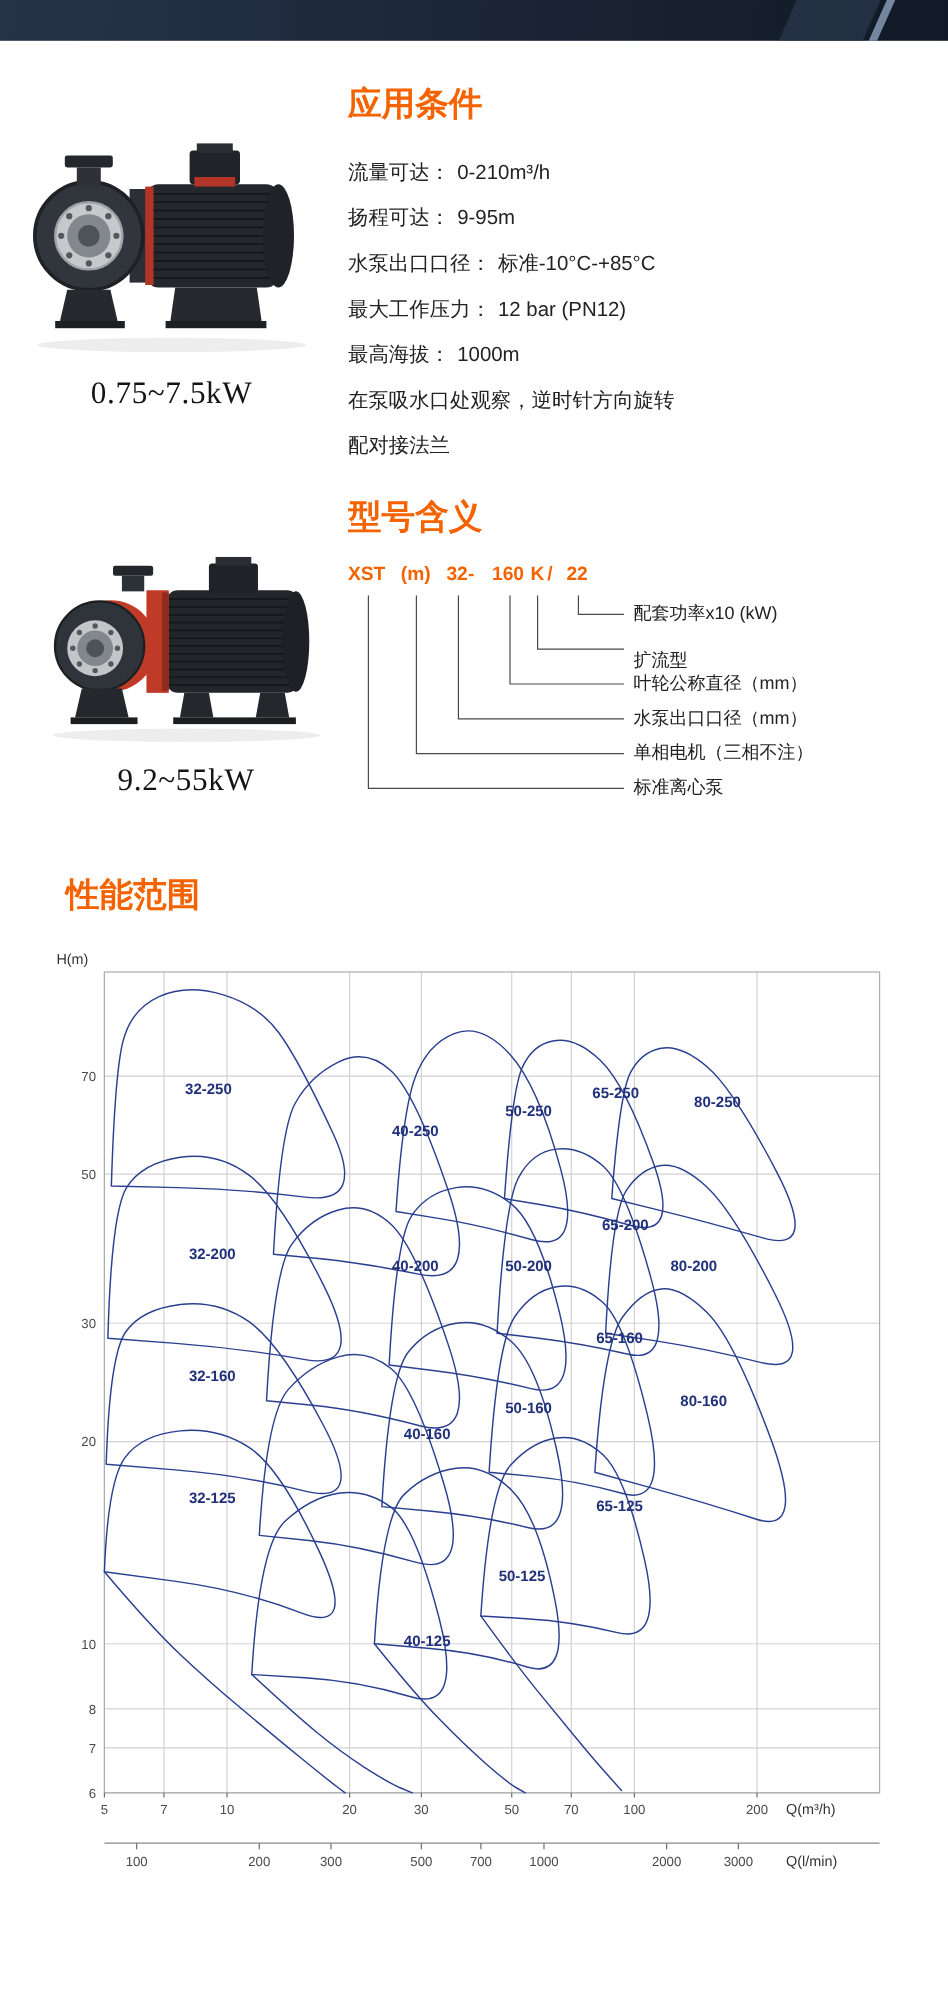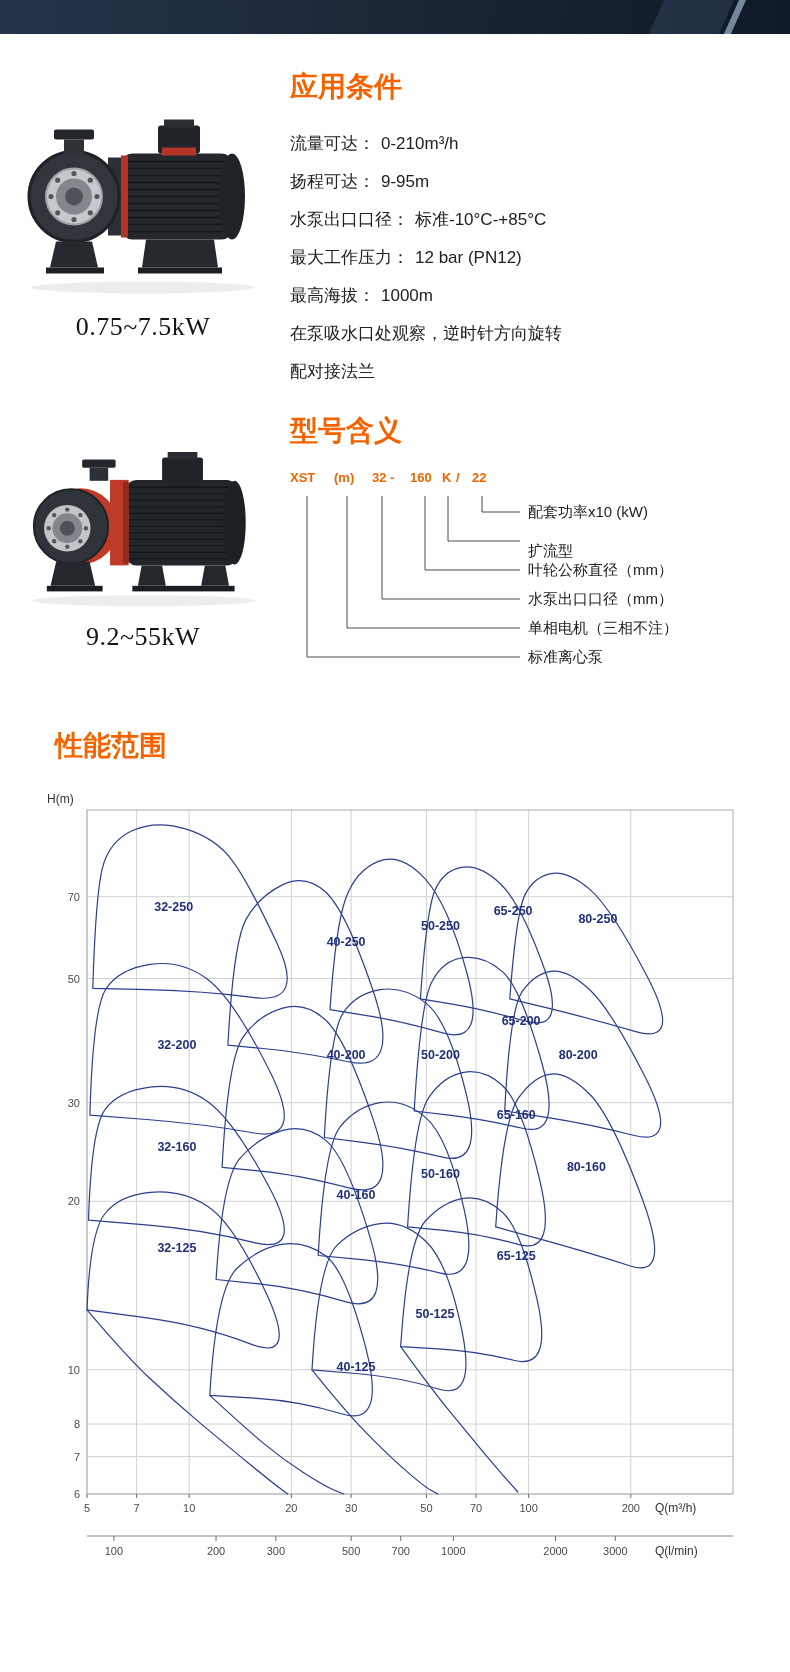--- a/index.html
+++ b/index.html
@@ -27,7 +27,7 @@
 
   
   .model-section{position:absolute;left:290px;top:418px;width:492px;}
-  .code{position:relative;margin-top:26px;height:24px;font-size:13px;font-weight:bold;color:#f56300;}
+  .code{position:relative;margin-top:26px;height:24px;font-size:16px;font-weight:bold;color:#f56300;}
   .code span{position:absolute;top:0;white-space:nowrap;}
   .model-diagram{position:relative;height:180px;margin-top:2px;}
   .model-diagram svg{position:absolute;left:0;top:0;}

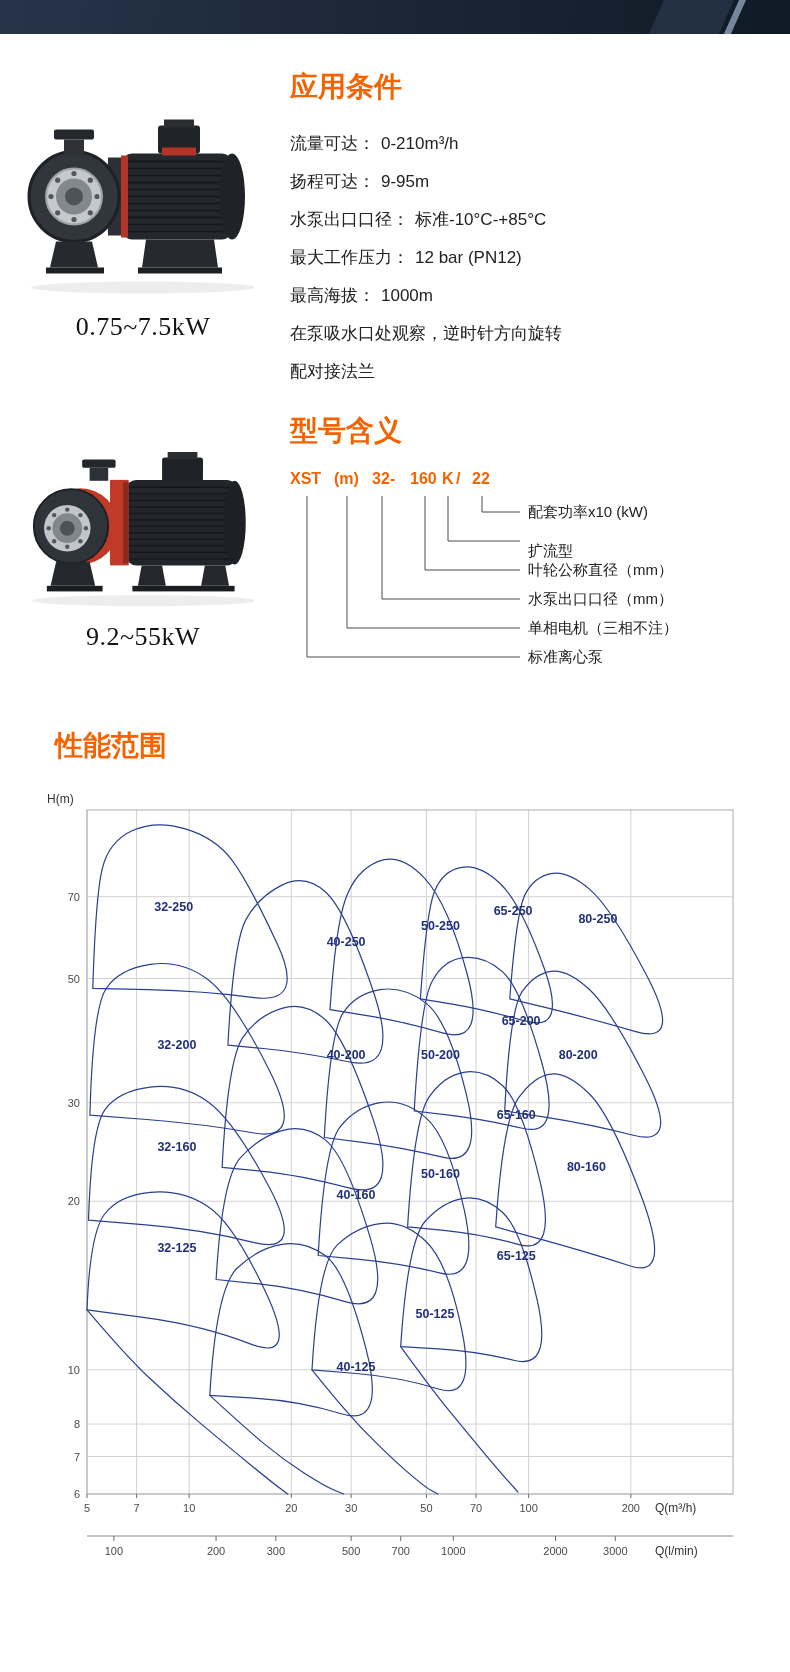--- a/index.html
+++ b/index.html
@@ -124,7 +124,7 @@
     </div>
   </section>
 
-  <figure class="fig fig2" style="margin:0;text-align:center;">
+  <figure class="fig fig2" style="margin:12px;text-align:center;">
     <svg viewBox="0 0 260 170" width="255" height="158">
       <ellipse cx="130" cy="160" rx="120" ry="6" fill="#000" opacity="0.07"></ellipse>
       <g>

